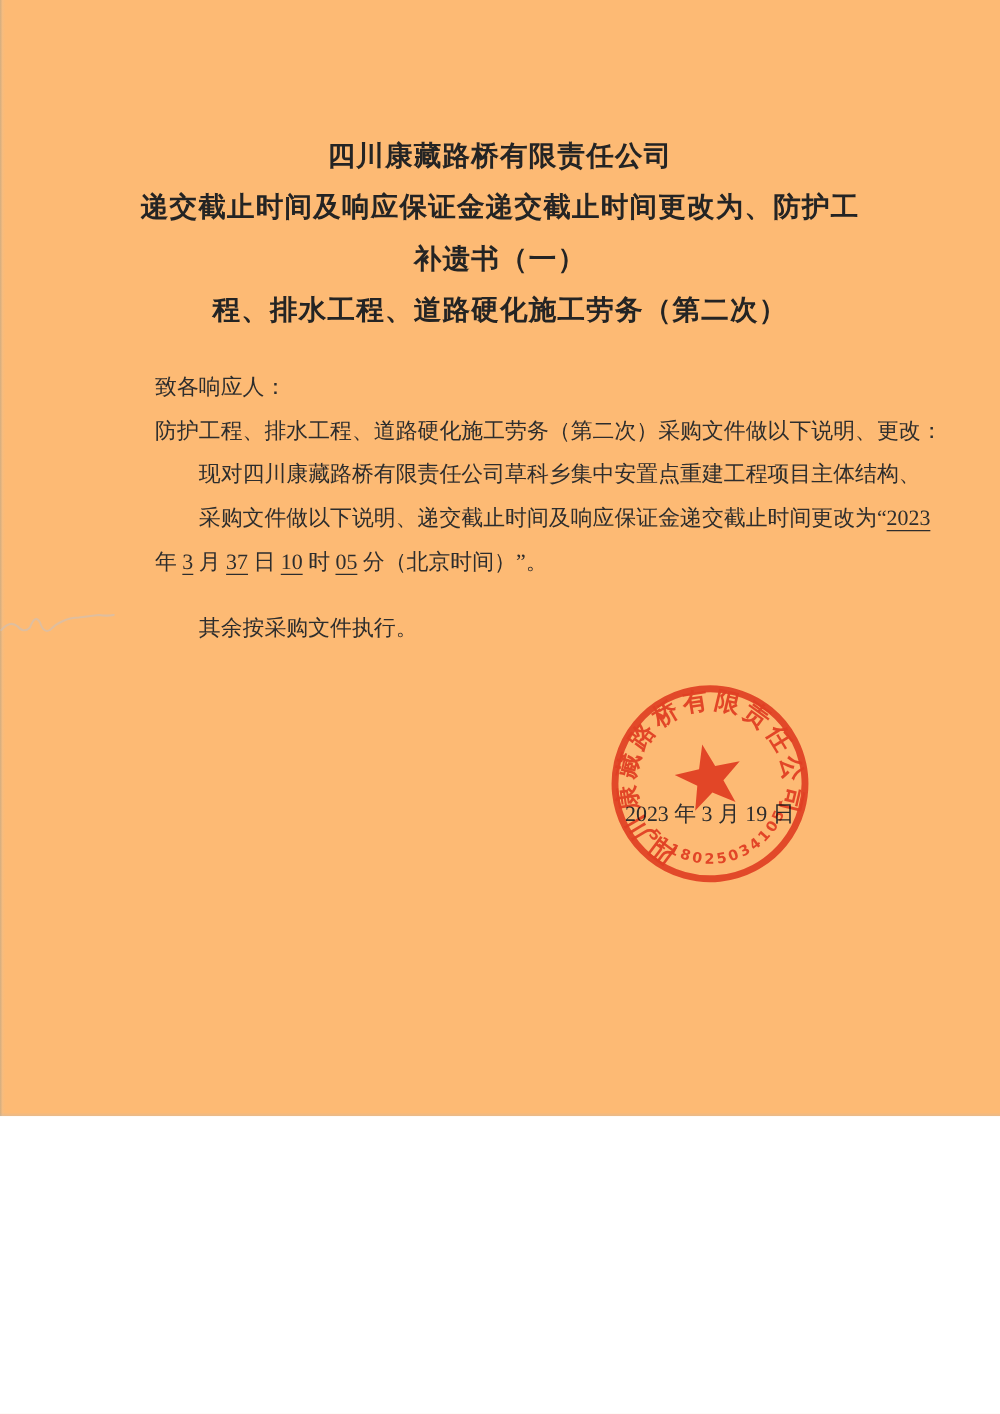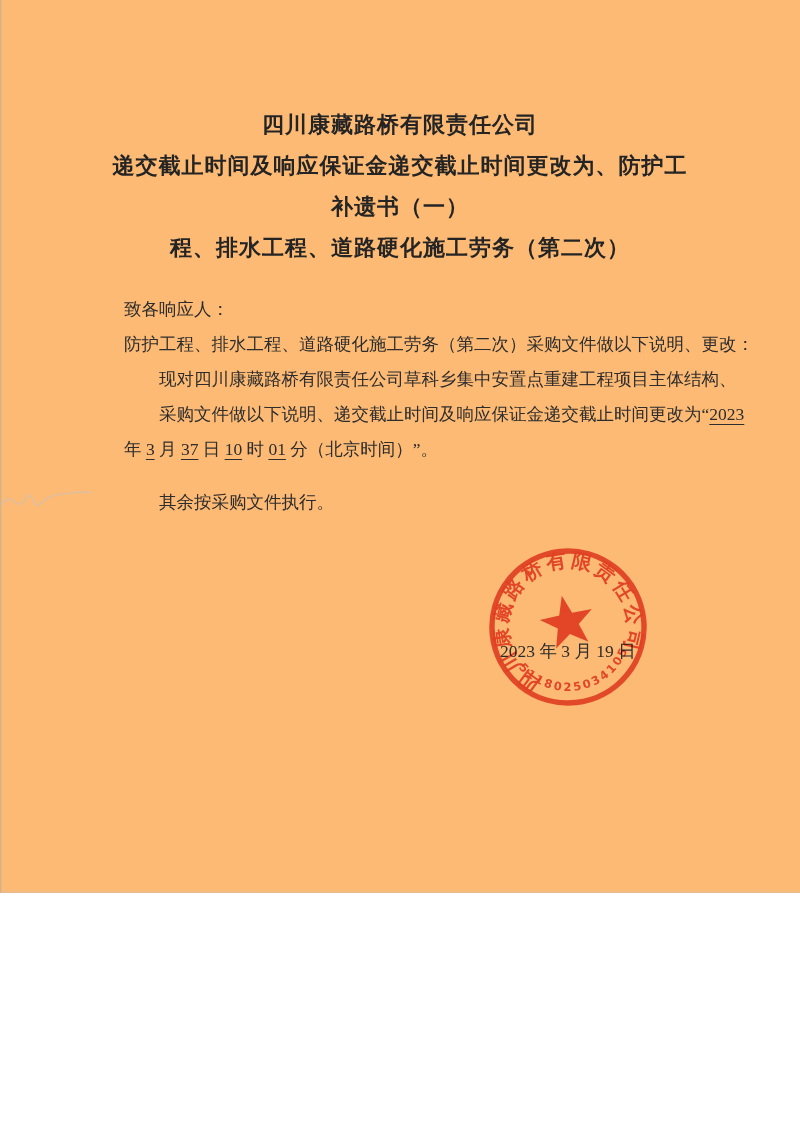--- a/index.html
+++ b/index.html
@@ -78,7 +78,7 @@
     <div class="body-line">防护工程、排水工程、道路硬化施工劳务（第二次）采购文件做以下说明、更改：</div>
     <div class="body-line indent">现对四川康藏路桥有限责任公司草科乡集中安置点重建工程项目主体结构、</div>
     <div class="body-line indent"><span>采购文件做以下说明、递交截止时间及响应保证金递交截止时间更改为“</span><span class="u">2023</span></div>
-    <div class="body-line"><span>年 </span><span class="u">3</span><span> 月 </span><span class="u">37</span><span> 日 </span><span class="u">10</span><span> 时 </span><span class="u">01</span><span> 分（北京时间）”。</span></div>
+    <div class="body-line"><span>年 </span><span class="u">3</span><span> 月 </span><span class="u">37</span><span> 日 </span><span class="u">10</span><span> 时 </span><span class="u">05</span><span> 分（北京时间）”。</span></div>
     <div class="closing-line">其余按采购文件执行。</div>
   </div>
 

